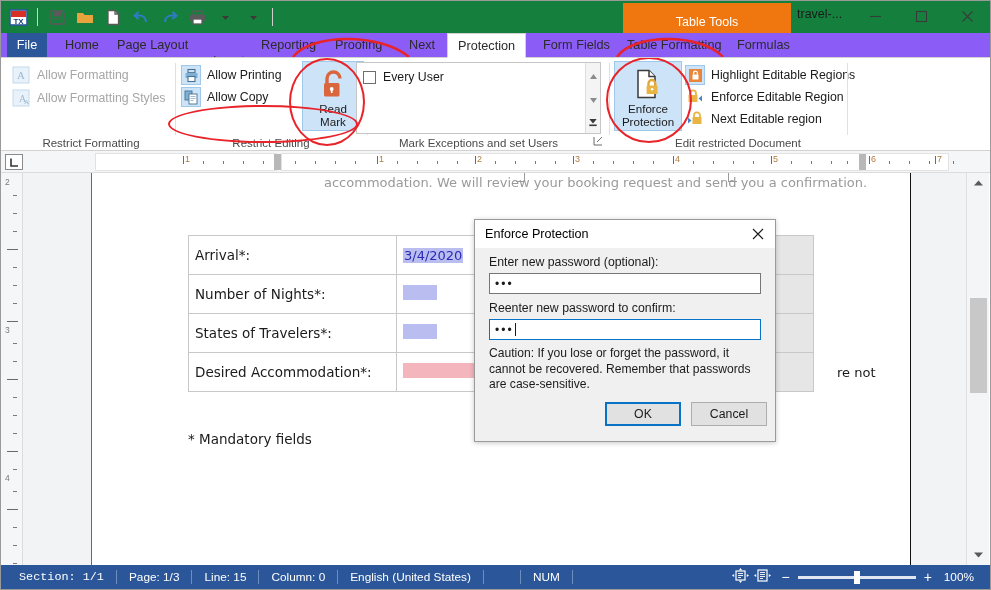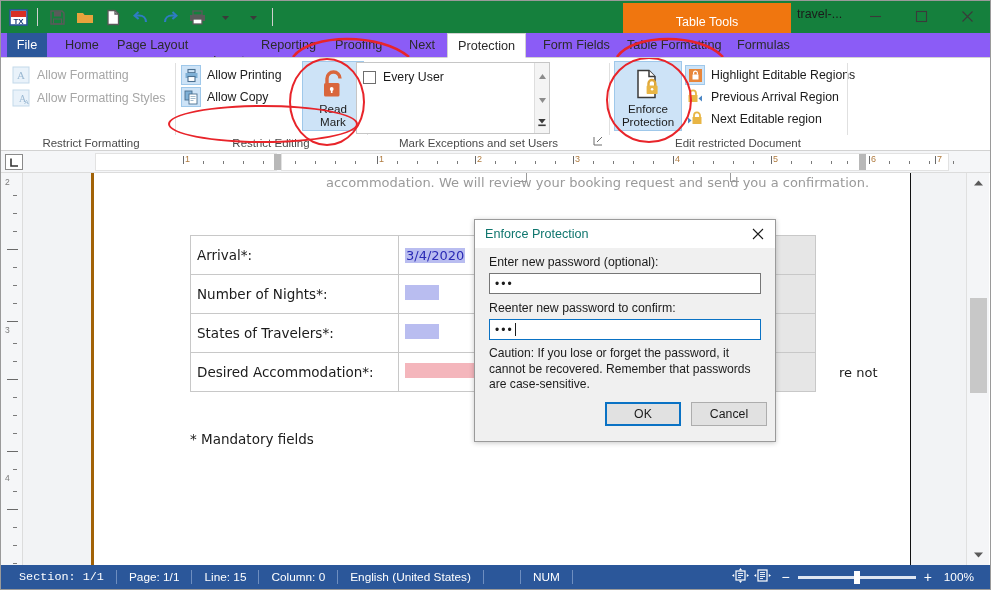--- a/index.html
+++ b/index.html
@@ -96,7 +96,7 @@
   .bigbtn .bi { height: 34px; display: flex; align-items: flex-end; justify-content: center; margin-bottom: 2px; }
 
   .userlist {
-    position: absolute; left: 355px; top: 4px; width: 194px; height: 72px;
+    position: absolute; left: 355px; top: 4px; width: 245px; height: 72px;
     background: #ffffff; border: 1px solid #c6c6c6;
   }
   .userlist-row {

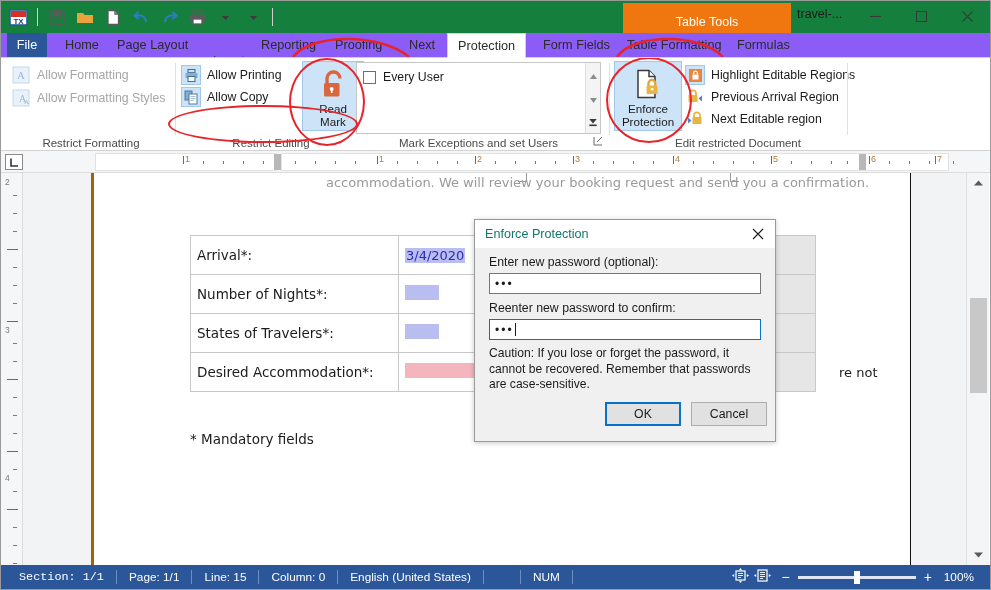--- a/index.html
+++ b/index.html
@@ -429,7 +429,7 @@
             <path d="M16 6.5l-3.5 3 3.5 3z" fill="#4a86c5"></path>
           </svg>
       </span>
-      <span>Previous Arrival Region</span>
+      <span>Enforce Editable Region</span>
     </div>
     <div class="smallitem" style="left:684px;top:50px;">
       <span class="sicon">

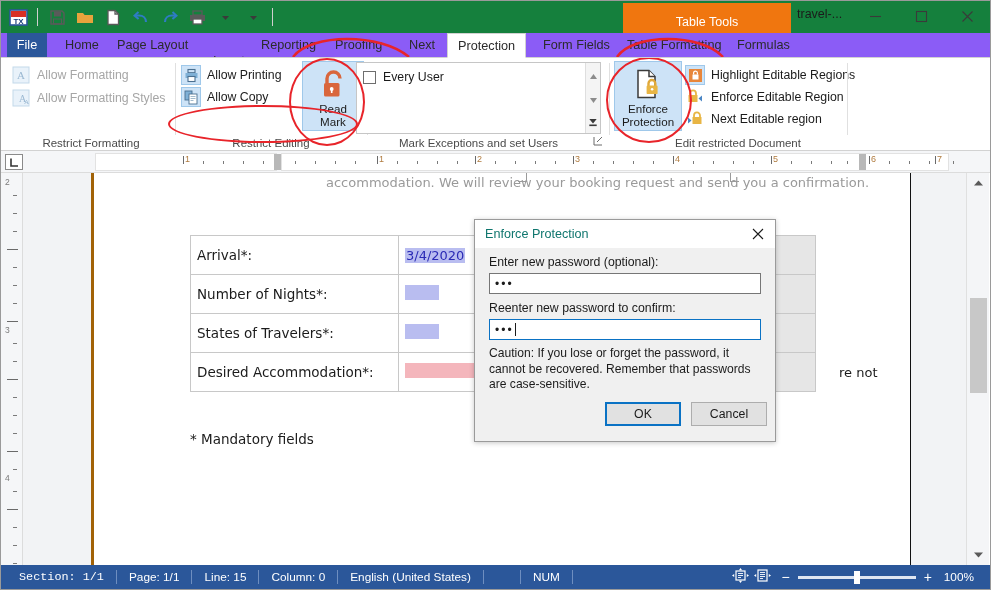--- a/index.html
+++ b/index.html
@@ -150,7 +150,7 @@
   }
   .page {
     position: absolute; left: 68px; top: 0; width: 820px; height: 100%;
-    background: #ffffff; border-left: 3px solid #a16207; border-right: 1px solid #111111;
+    background: #ffffff; border-left: 1px solid #a16207; border-right: 1px solid #111111;
   }
   .doc-para {
     position: absolute; left: 232px; top: 2px; font-size: 13px; color: #9a9a9a;

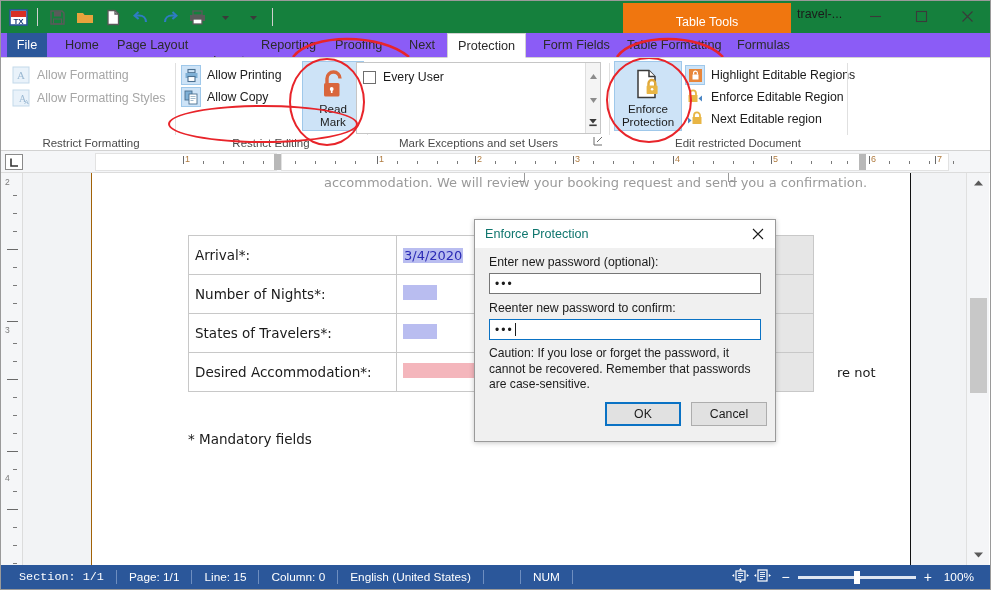--- a/index.html
+++ b/index.html
@@ -618,7 +618,7 @@
 
   <div style="position:absolute;left:473px;top:218px;width:302px;height:223px;background:#f0f0f0;border:1px solid #9a9a9a;box-shadow:0 1px 5px rgba(0,0,0,0.22);">
     <div style="position:absolute;left:0;top:0;width:300px;height:28px;background:#ffffff;display:flex;align-items:center;">
-      <span style="margin-left:10px;font-size:12.6px;color:#0f766e;">Enforce Protection</span>
+      <span style="margin-left:10px;font-size:12.6px;color:#000000;">Enforce Protection</span>
       <span style="position:absolute;right:6px;top:4px;width:22px;height:20px;display:flex;align-items:center;justify-content:center;">
         <svg width="12" height="12" viewBox="0 0 12 12">
             <path d="M1 1l10 10M11 1L1 11" stroke="#1b1b1b" stroke-width="1.1"></path>

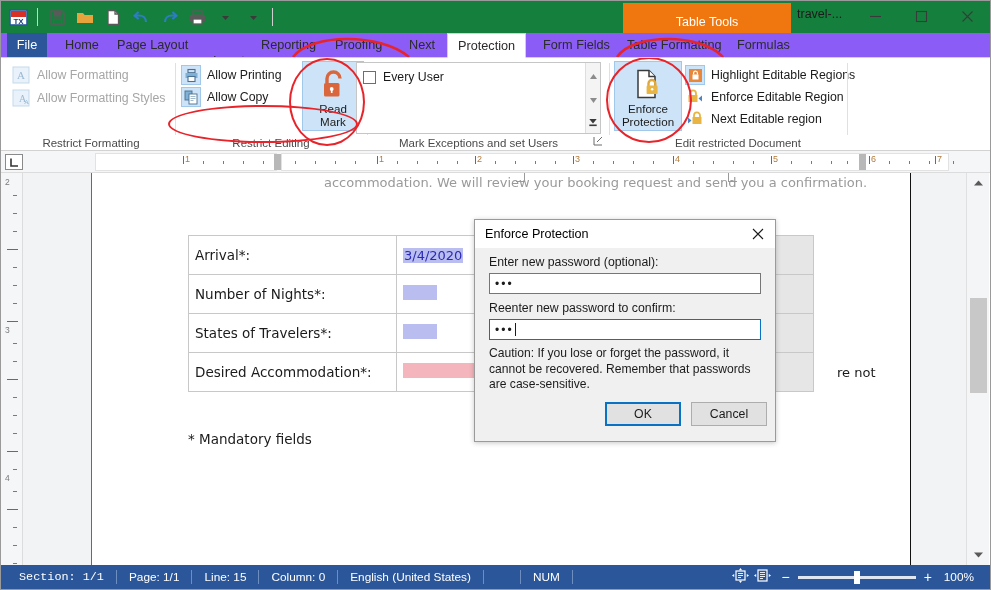--- a/index.html
+++ b/index.html
@@ -646,7 +646,7 @@
   <div class="statusbar">
     <div class="st" style="padding-left:18px;font-family:Liberation Mono, monospace;">Section: 1/1</div>
     <div class="st-div"></div>
-    <div class="st">Page: 1/1</div>
+    <div class="st">Page: 1/3</div>
     <div class="st-div"></div>
     <div class="st">Line: 15</div>
     <div class="st-div"></div>

